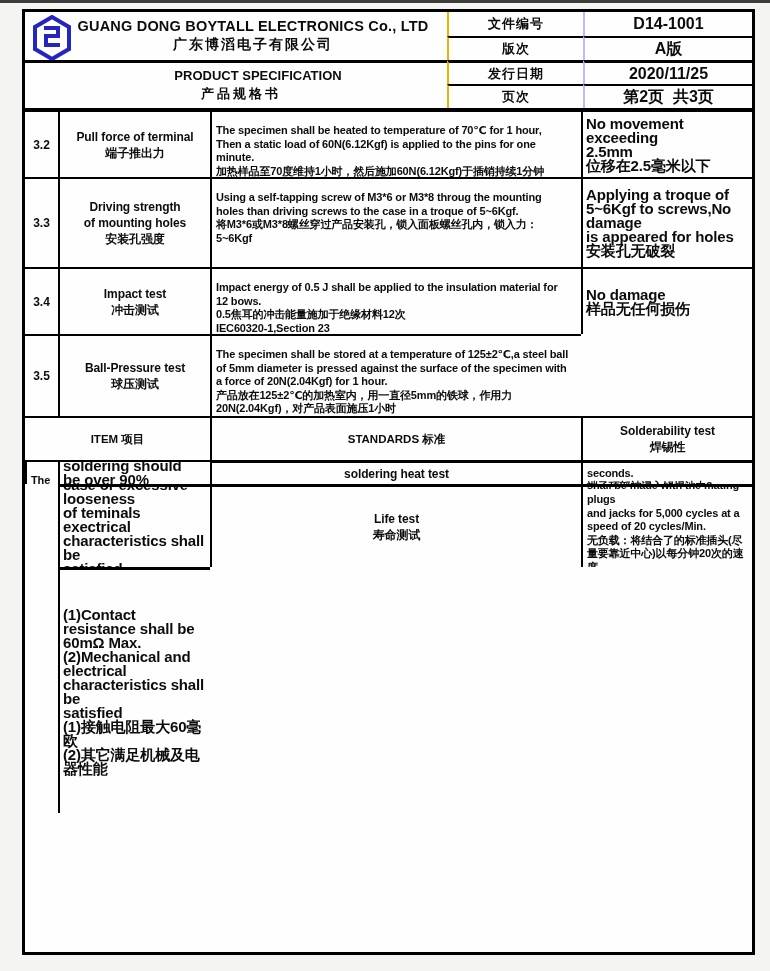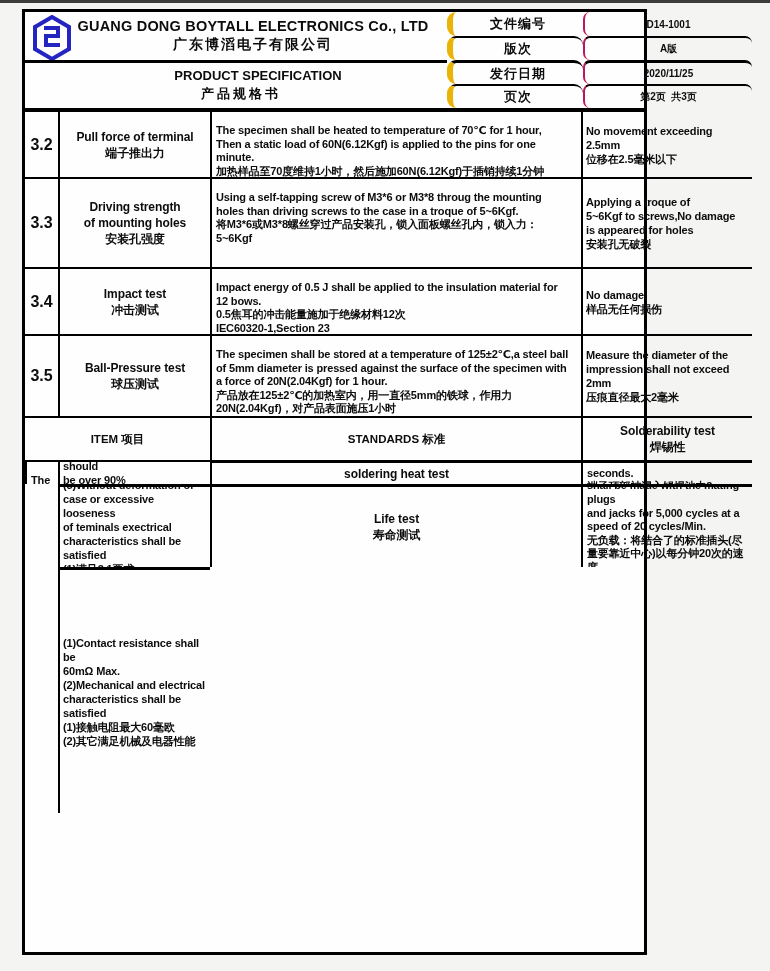--- a/index.html
+++ b/index.html
@@ -13,7 +13,7 @@
     overflow: hidden;
   }
   .scan-top { position: absolute; top: 0; left: 0; width: 770px; height: 3px; background: #3c3c3c; }
-  .doc { position: absolute; top: 9px; left: 22px; width: 625px; background: #fefefe; }
+  .doc { position: absolute; top: 9px; left: 22px; width: 733px; background: #fefefe; }
 
   
   .hdr {

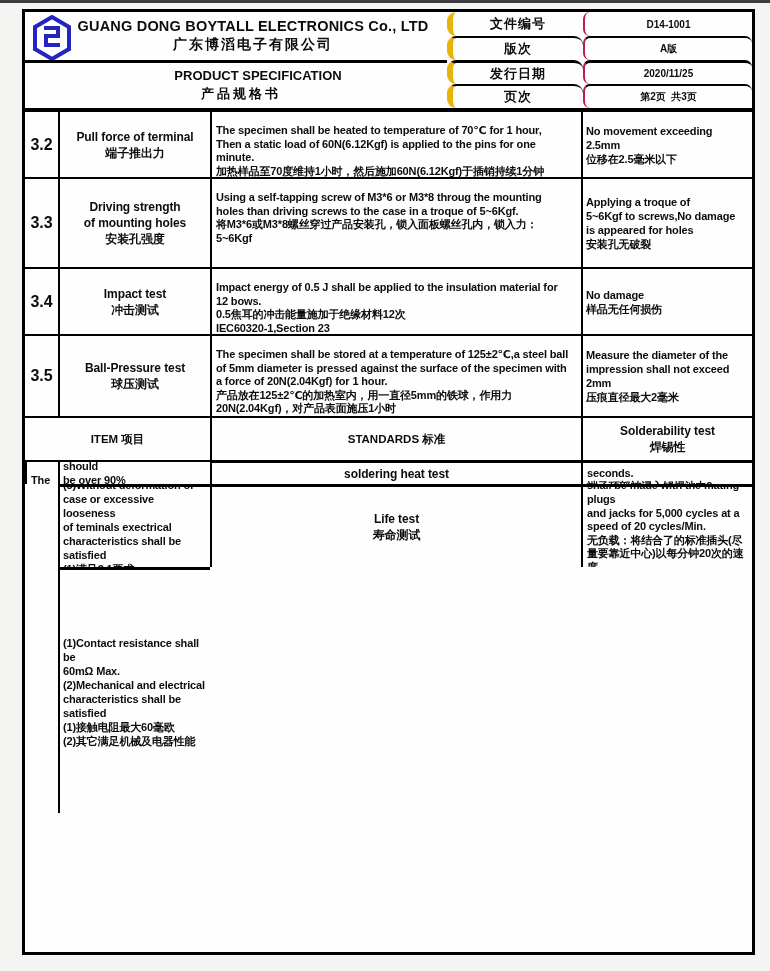--- a/index.html
+++ b/index.html
@@ -31,7 +31,7 @@
   .ti-en { font-size: 13px; margin-left: 44px; }
   .ti-cn { font-size: 13px; letter-spacing: 3px; margin-top: 2px; margin-left: 10px; }
   .logo-box { position: absolute; left: 7px; top: 3px; width: 40px; height: 46px; }
-  .hl { border-left: 6px solid #eab308; display: flex; align-items: center; justify-content: center; font-size: 13px; letter-spacing: 1px; border-radius: 9px; }
+  .hl { border-left: 2px solid #eab308; display: flex; align-items: center; justify-content: center; font-size: 13px; letter-spacing: 1px; }
   .hv { border-left: 2px solid #be185d; display: flex; align-items: center; justify-content: center; font-size: 10px; white-space: pre; border-radius: 7px; }
   .bt2h { border-top: 2px solid #000; }
   .bt3h { border-top: 3px solid #000; }

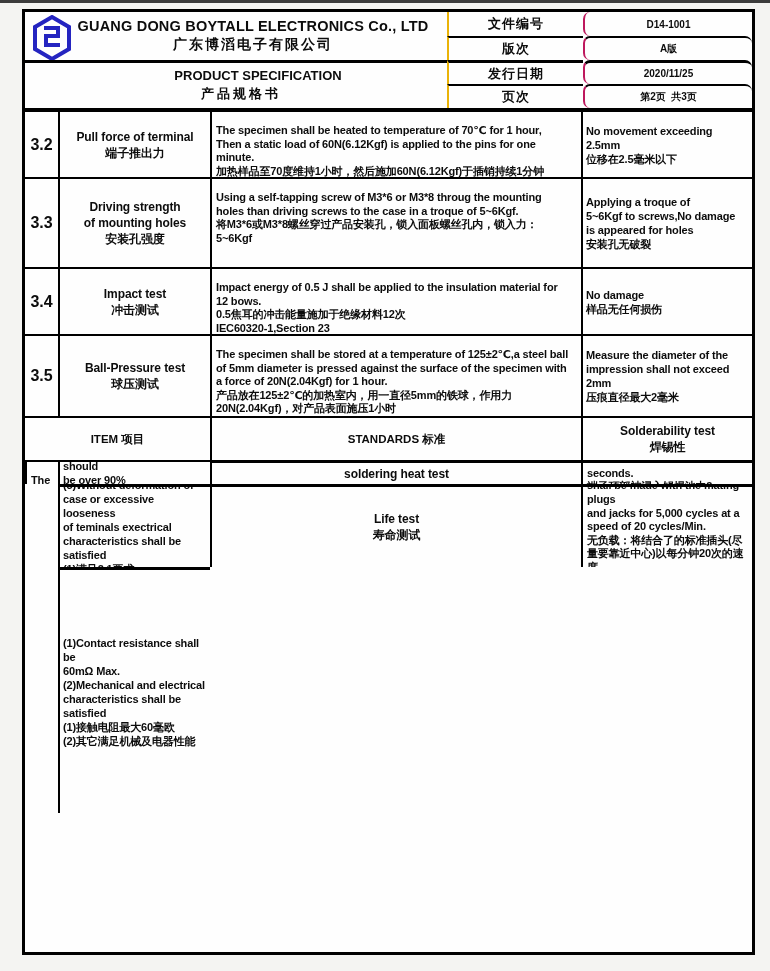--- a/index.html
+++ b/index.html
@@ -32,7 +32,7 @@
   .ti-cn { font-size: 13px; letter-spacing: 3px; margin-top: 2px; margin-left: 10px; }
   .logo-box { position: absolute; left: 7px; top: 3px; width: 40px; height: 46px; }
   .hl { border-left: 2px solid #eab308; display: flex; align-items: center; justify-content: center; font-size: 13px; letter-spacing: 1px; }
-  .hv { border-left: 2px solid #be185d; display: flex; align-items: center; justify-content: center; font-size: 10px; white-space: pre; border-radius: 7px; }
+  .hv { border-left: 2px solid #c4b5fd; display: flex; align-items: center; justify-content: center; font-size: 16px; white-space: pre; }
   .bt2h { border-top: 2px solid #000; }
   .bt3h { border-top: 3px solid #000; }
 

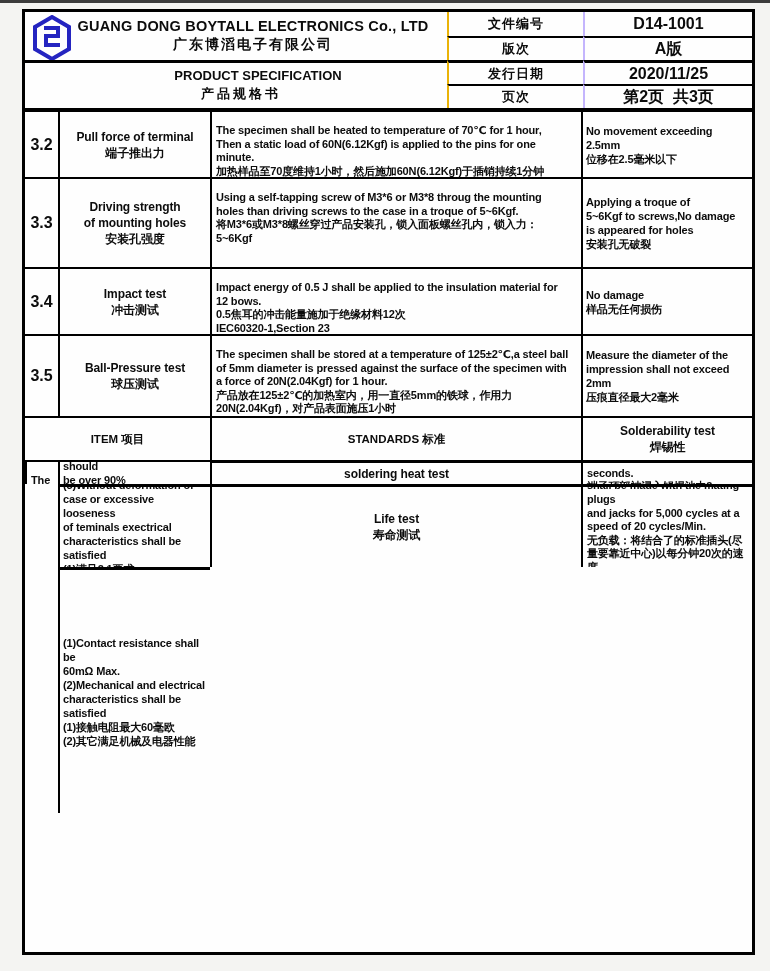--- a/index.html
+++ b/index.html
@@ -52,7 +52,7 @@
   .item { display: flex; align-items: center; justify-content: center; text-align: center; font-size: 12px; line-height: 16px; white-space: pre-line; letter-spacing: -0.1px; }
   .cond { font-size: 11px; line-height: 13.6px; padding: 12px 4px 0 4px; white-space: pre-line; letter-spacing: -0.15px; }
   .cond.vc { display: flex; align-items: center; padding-top: 0; }
-  .std { font-size: 11px; line-height: 14px; padding: 0 3px; white-space: pre-line; display: flex; align-items: center; letter-spacing: -0.15px; }
+  .std { font-size: 15px; line-height: 14px; padding: 0 3px; white-space: pre-line; display: flex; align-items: center; letter-spacing: -0.15px; }
   .sec-title { grid-column: 1 / 5; display: flex; align-items: center; font-size: 12.5px; padding-left: 6px; letter-spacing: 0.3px; }
   .colhead { display: flex; align-items: center; justify-content: center; font-size: 11.5px; }
   .span-item { grid-column: 1 / 3; }

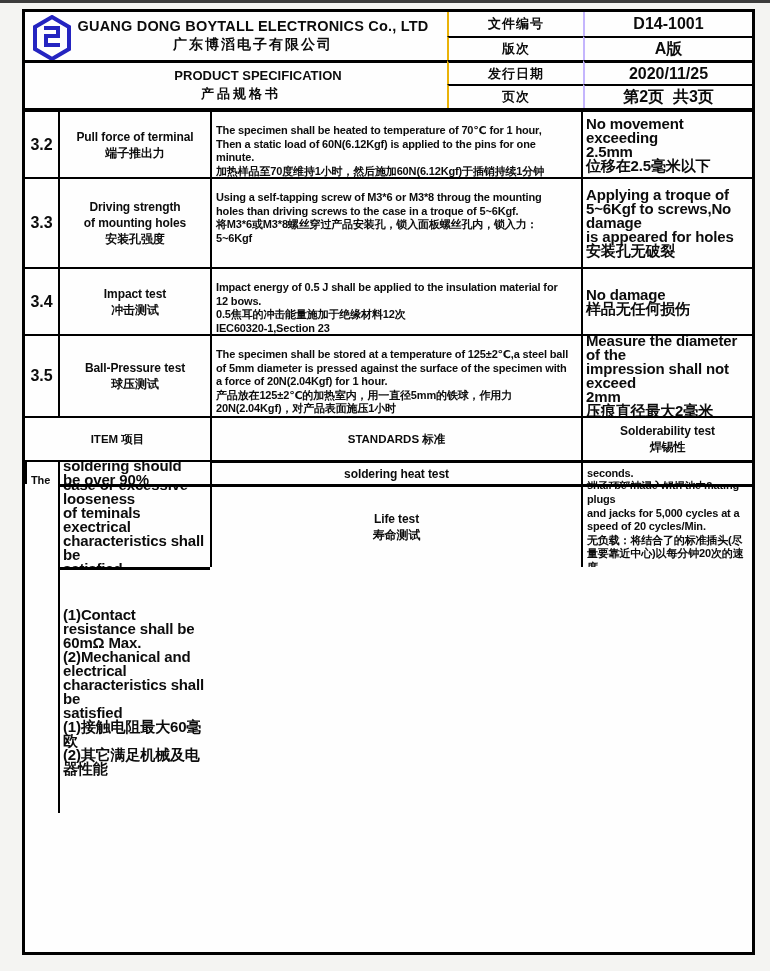--- a/index.html
+++ b/index.html
@@ -48,7 +48,7 @@
   .bl { border-left: 2px solid #000; }
   .bt { border-top: 2px solid #000; }
   .bt3 { border-top: 3px solid #000; }
-  .num { display: flex; align-items: center; justify-content: center; font-size: 16px; }
+  .num { display: flex; align-items: center; justify-content: center; font-size: 12px; }
   .item { display: flex; align-items: center; justify-content: center; text-align: center; font-size: 12px; line-height: 16px; white-space: pre-line; letter-spacing: -0.1px; }
   .cond { font-size: 11px; line-height: 13.6px; padding: 12px 4px 0 4px; white-space: pre-line; letter-spacing: -0.15px; }
   .cond.vc { display: flex; align-items: center; padding-top: 0; }

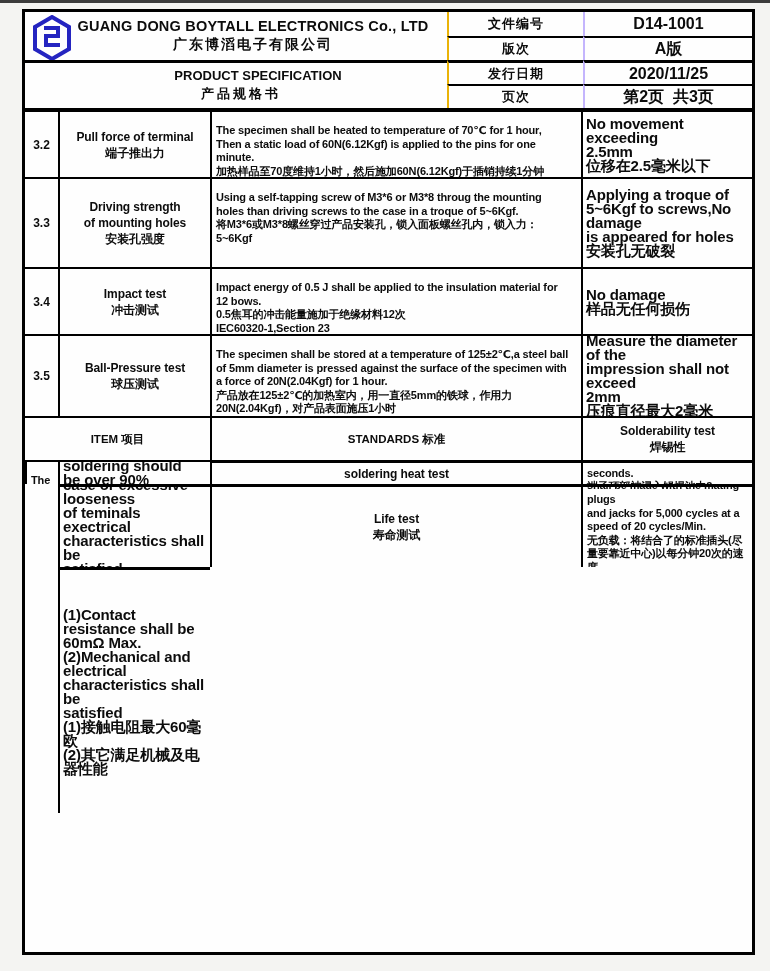--- a/index.html
+++ b/index.html
@@ -137,10 +137,6 @@
 产品放在125±2℃的加热室内，用一直径5mm的铁球，作用力
 20N(2.04Kgf)，对产品表面施压1小时
 IEC60320-1,Section 24</div>
-    <div class="std bl bt"><div>Measure the diameter of the
-impression shall not exceed
-2mm
-压痕直径最大2毫米</div></div>
 
 
     <div class="colhead span-item bt">ITEM 项目</div>

